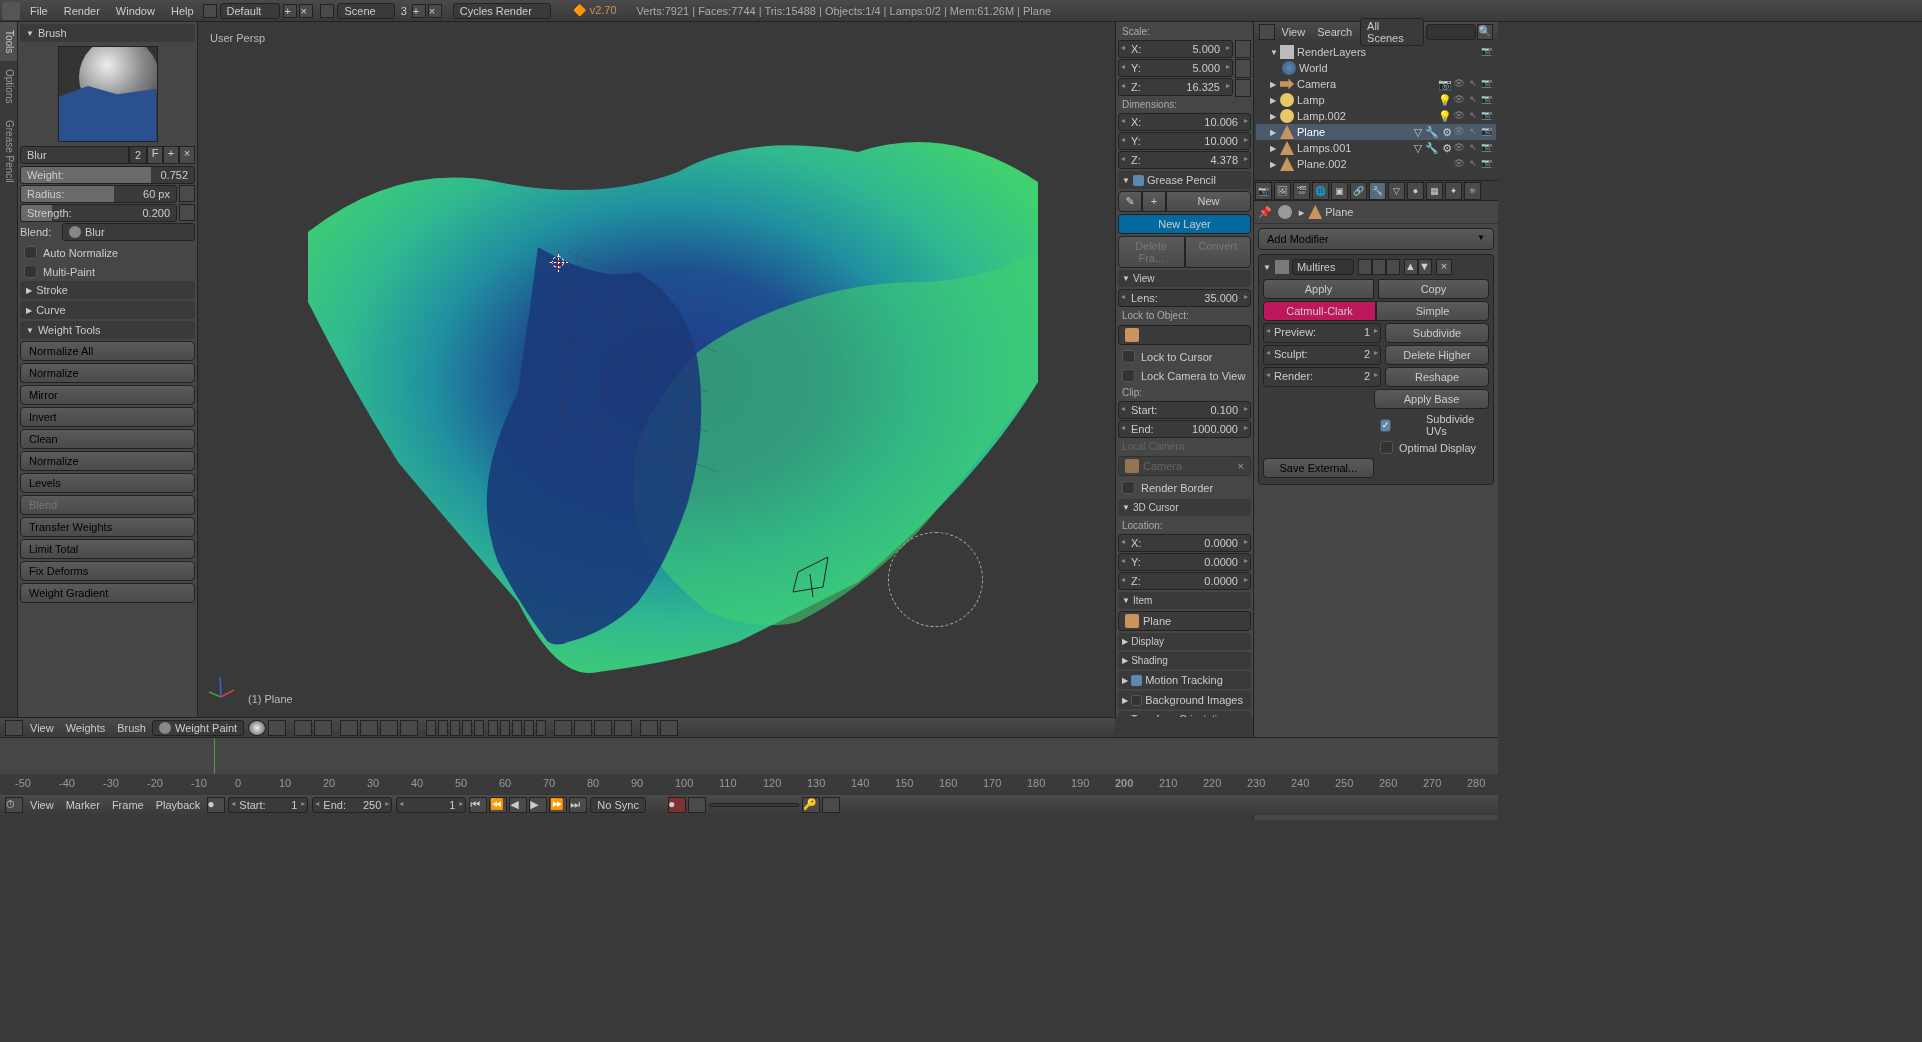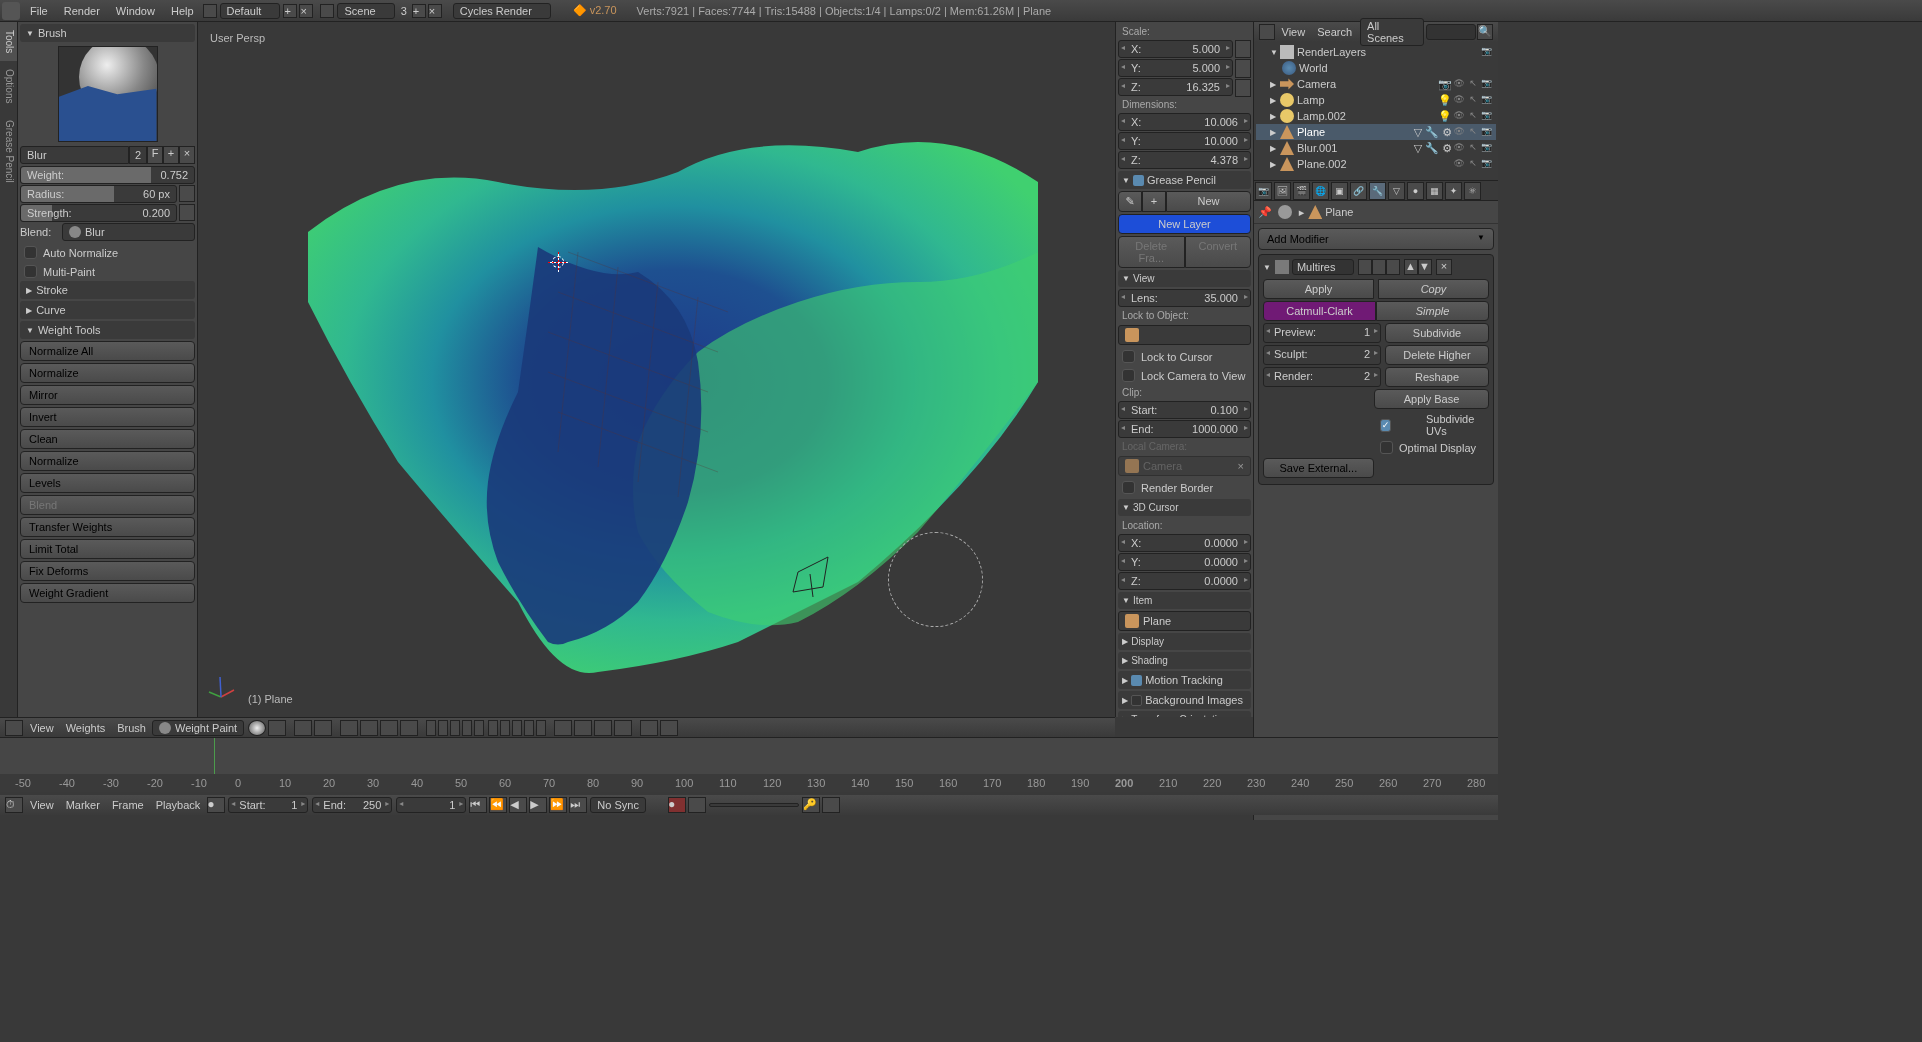--- a/index.html
+++ b/index.html
@@ -555,7 +555,7 @@
       <span class="indent"></span>
         <span class="expand">▶</span>
         <div class="icon icon-mesh"></div>
-      <span class="name">Blur.001</span>
+      <span class="name">Lamps.001</span>
         <span style="padding-left:4px;">▽ 🔧 ⚙</span>
       <div class="toggles">
           <span class="t">👁</span>

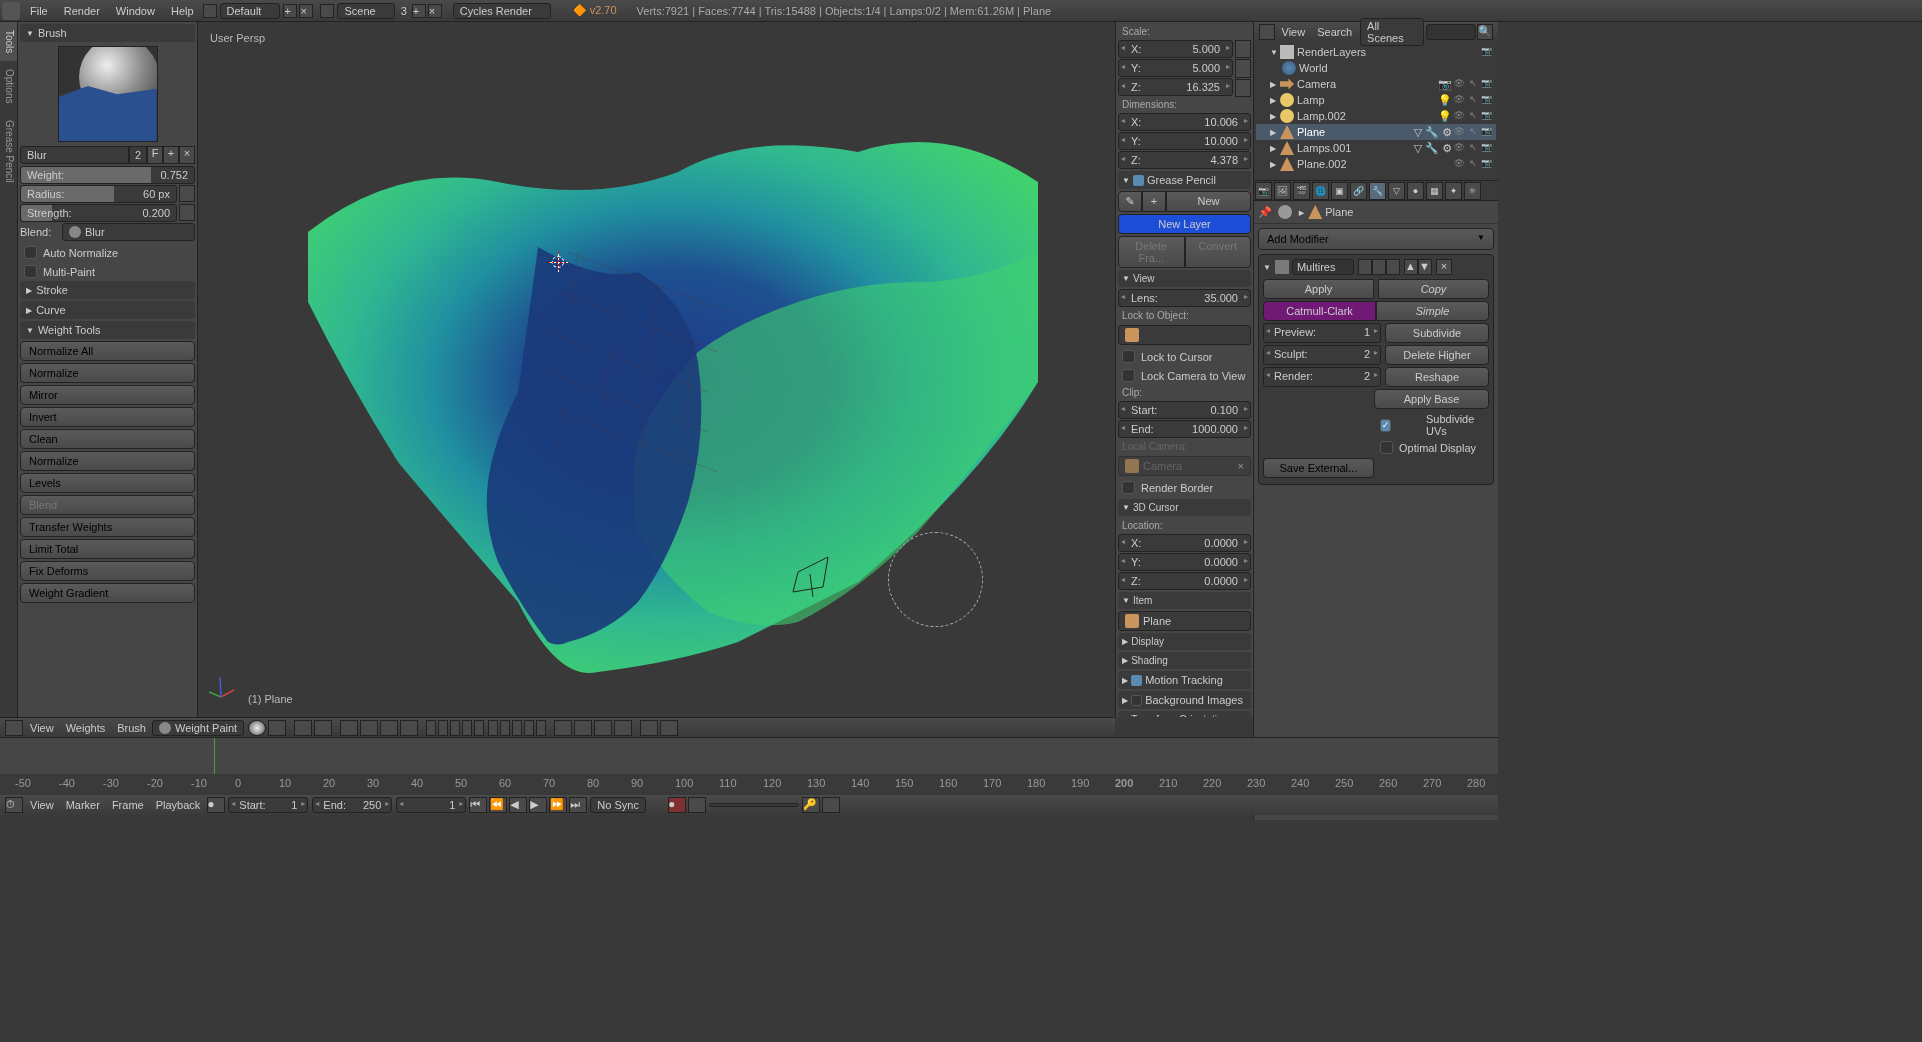--- a/index.html
+++ b/index.html
@@ -400,7 +400,7 @@
     <div class="btn icon">+</div>
     <div class="btn">New</div>
   </div>
-  <div class="full-btn" style="background:#1d4ed8;">New Layer</div>
+  <div class="full-btn" style="background:#0369a1;">New Layer</div>
   <div class="btn-pair">
     <div class="btn" style="color:#777;">Delete Fra...</div>
     <div class="btn" style="color:#777;">Convert</div>

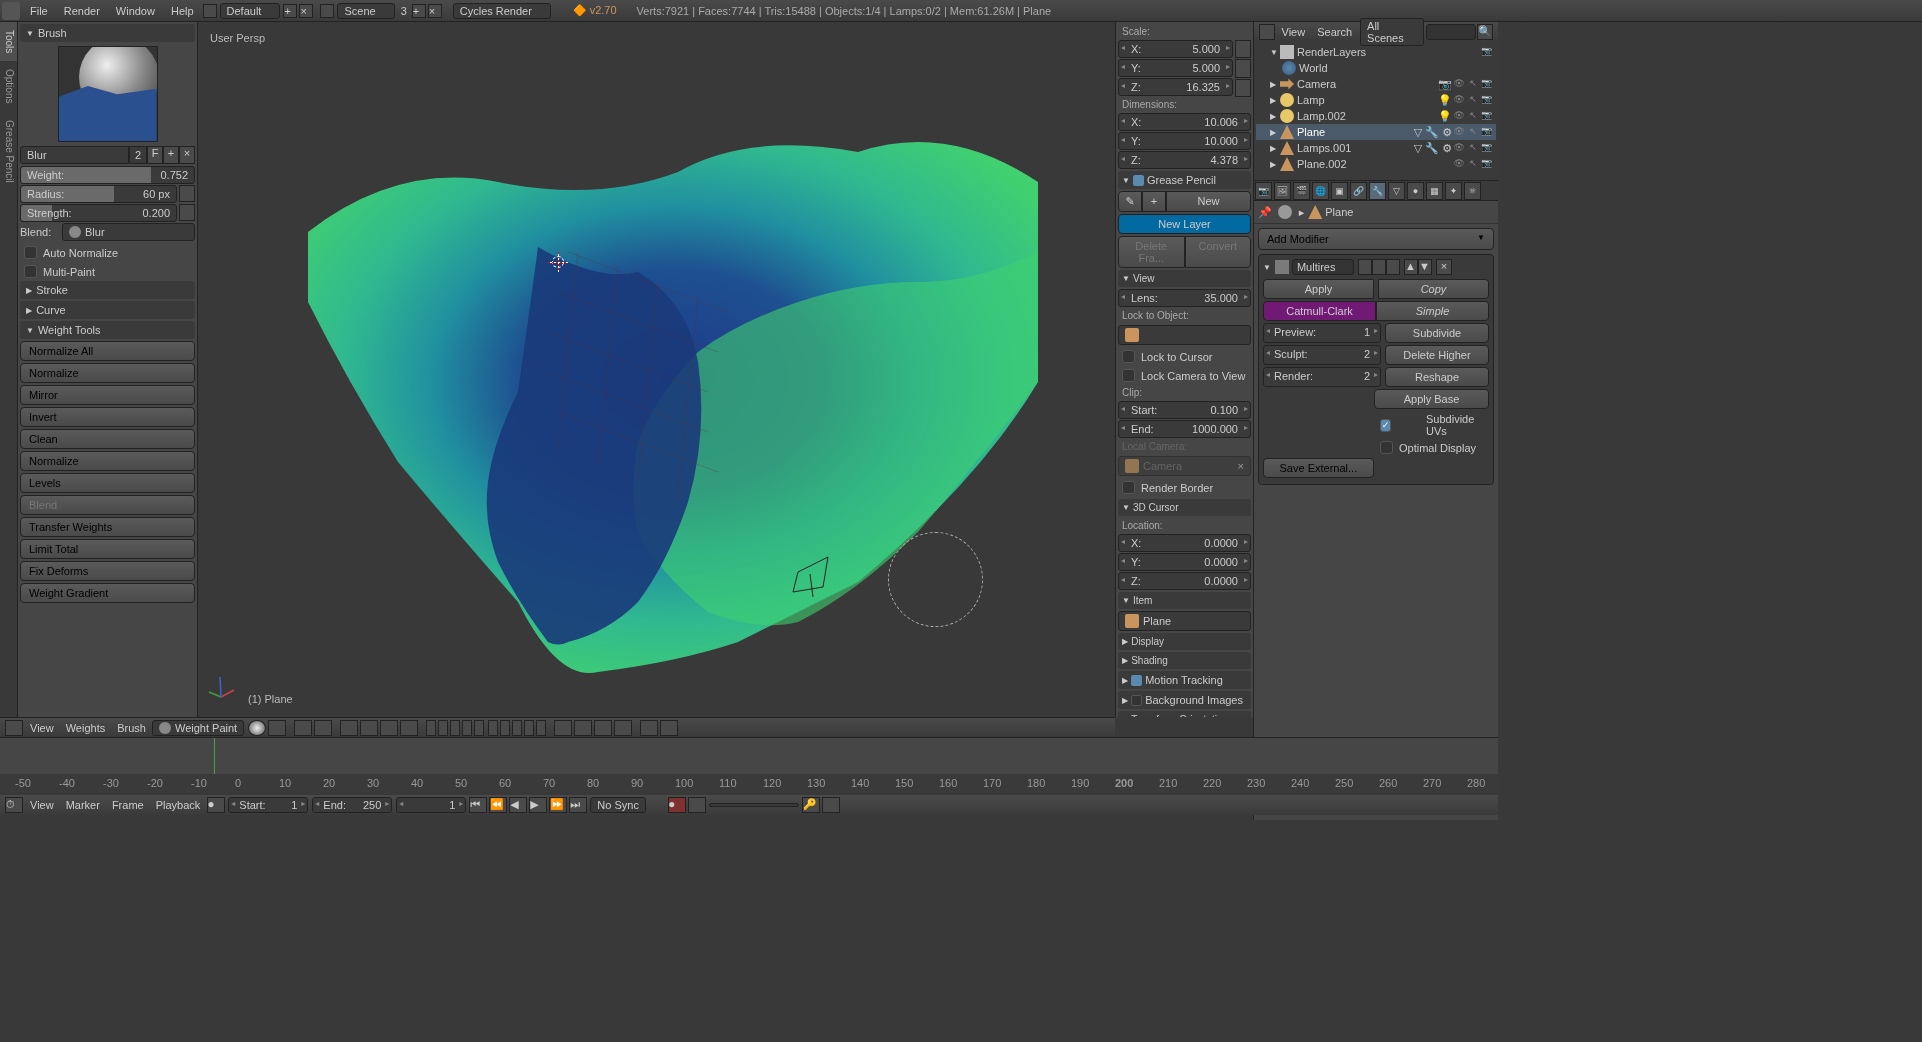--- a/index.html
+++ b/index.html
@@ -127,7 +127,7 @@
 .btn-row { display: flex; margin: 2px 0; border-radius: 10px; }
 .btn-row .b { flex: 1; background: linear-gradient(#5a5a5a, #4a4a4a); border: 1px solid #222; padding: 3px; text-align: center; cursor: pointer; }
 .btn-row .b:first-child { border-radius: 4px 0 0 4px; }
-.btn-row .b:last-child { border-radius: 0 4px 4px 0; font-style: italic; }
+.btn-row .b:last-child { border-radius: 0 4px 4px 0; }
 .btn-row .b.active { background: #701a75; }
 .prop-row { display: flex; margin: 2px 0; }
 .prop-row .num-field { flex: 1; display: flex; justify-content: space-between; background: #3a3a3a; border: 1px solid #222; border-radius: 3px; padding: 2px 10px; position: relative; }

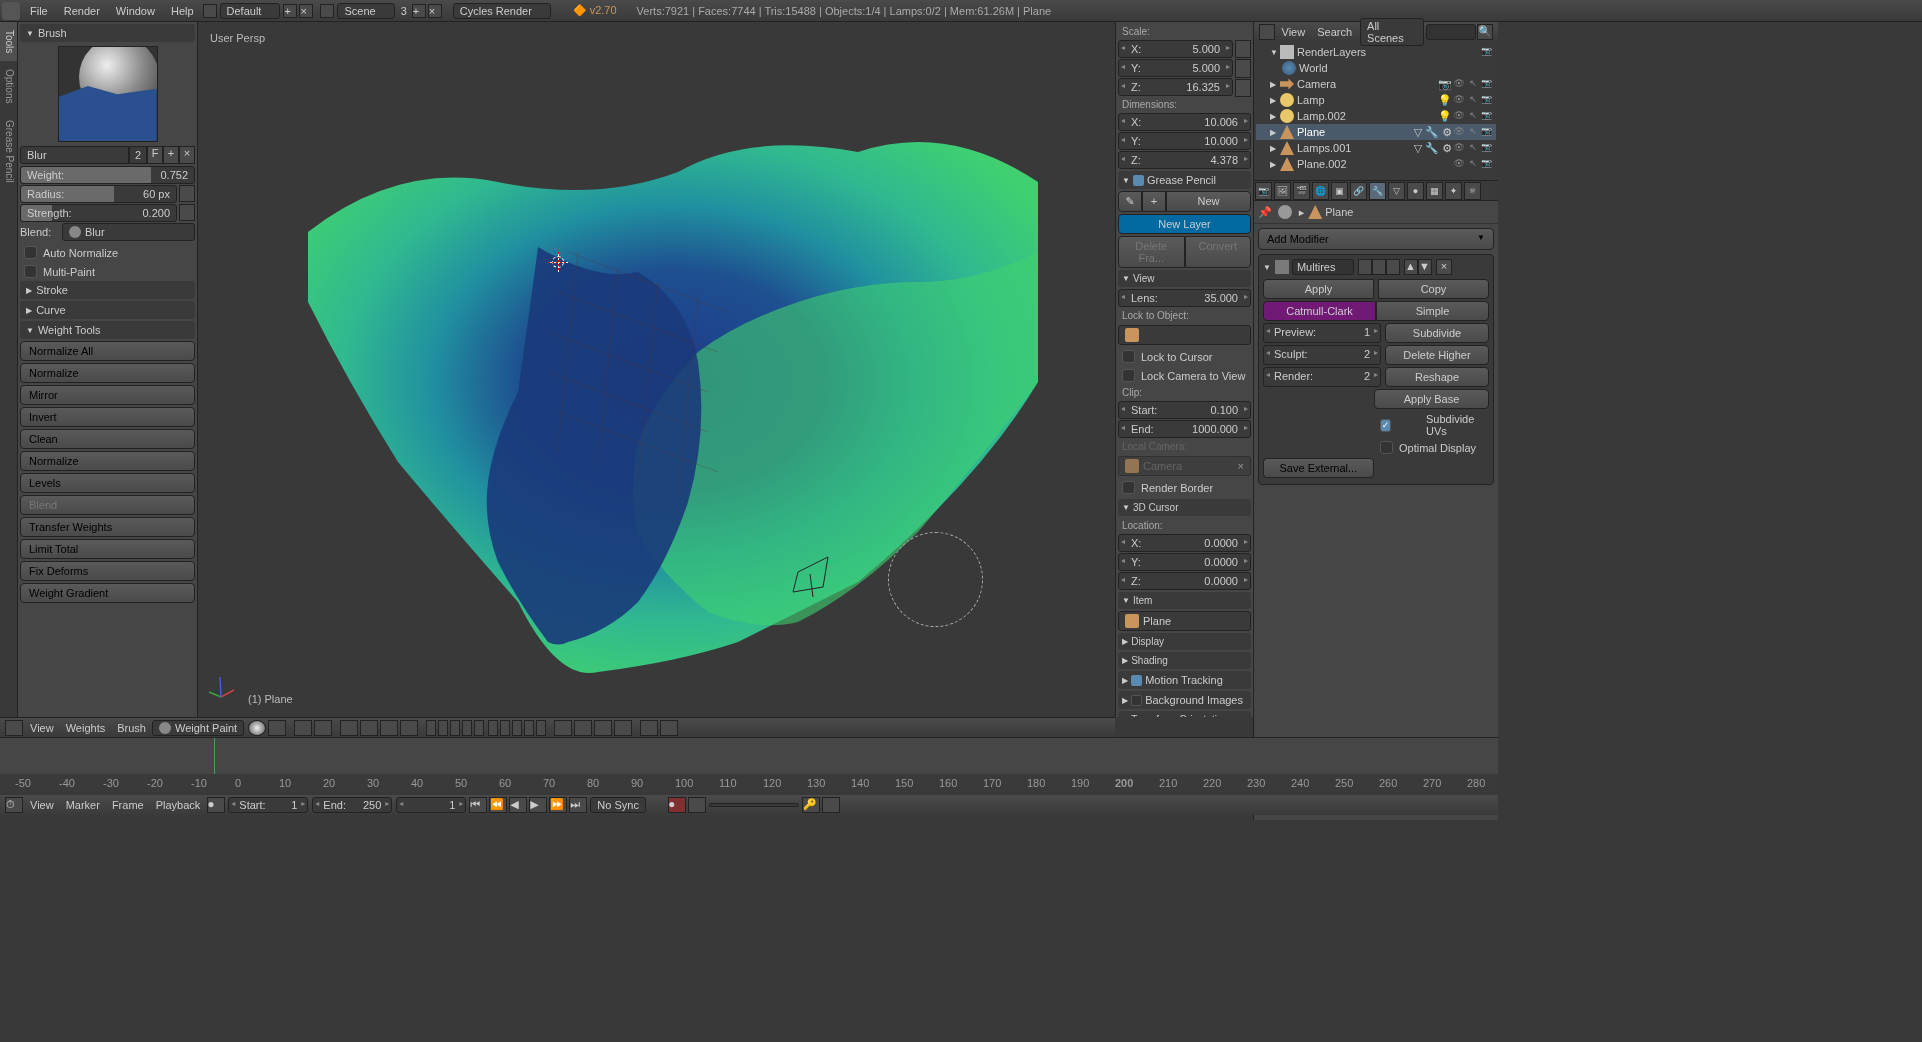--- a/index.html
+++ b/index.html
@@ -128,7 +128,7 @@
 .btn-row .b { flex: 1; background: linear-gradient(#5a5a5a, #4a4a4a); border: 1px solid #222; padding: 3px; text-align: center; cursor: pointer; }
 .btn-row .b:first-child { border-radius: 4px 0 0 4px; }
 .btn-row .b:last-child { border-radius: 0 4px 4px 0; }
-.btn-row .b.active { background: #701a75; }
+.btn-row .b.active { background: #be185d; }
 .prop-row { display: flex; margin: 2px 0; }
 .prop-row .num-field { flex: 1; display: flex; justify-content: space-between; background: #3a3a3a; border: 1px solid #222; border-radius: 3px; padding: 2px 10px; position: relative; }
 .prop-row .num-field::before { content: "◂"; position: absolute; left: 2px; font-size: 8px; color: #888; }

